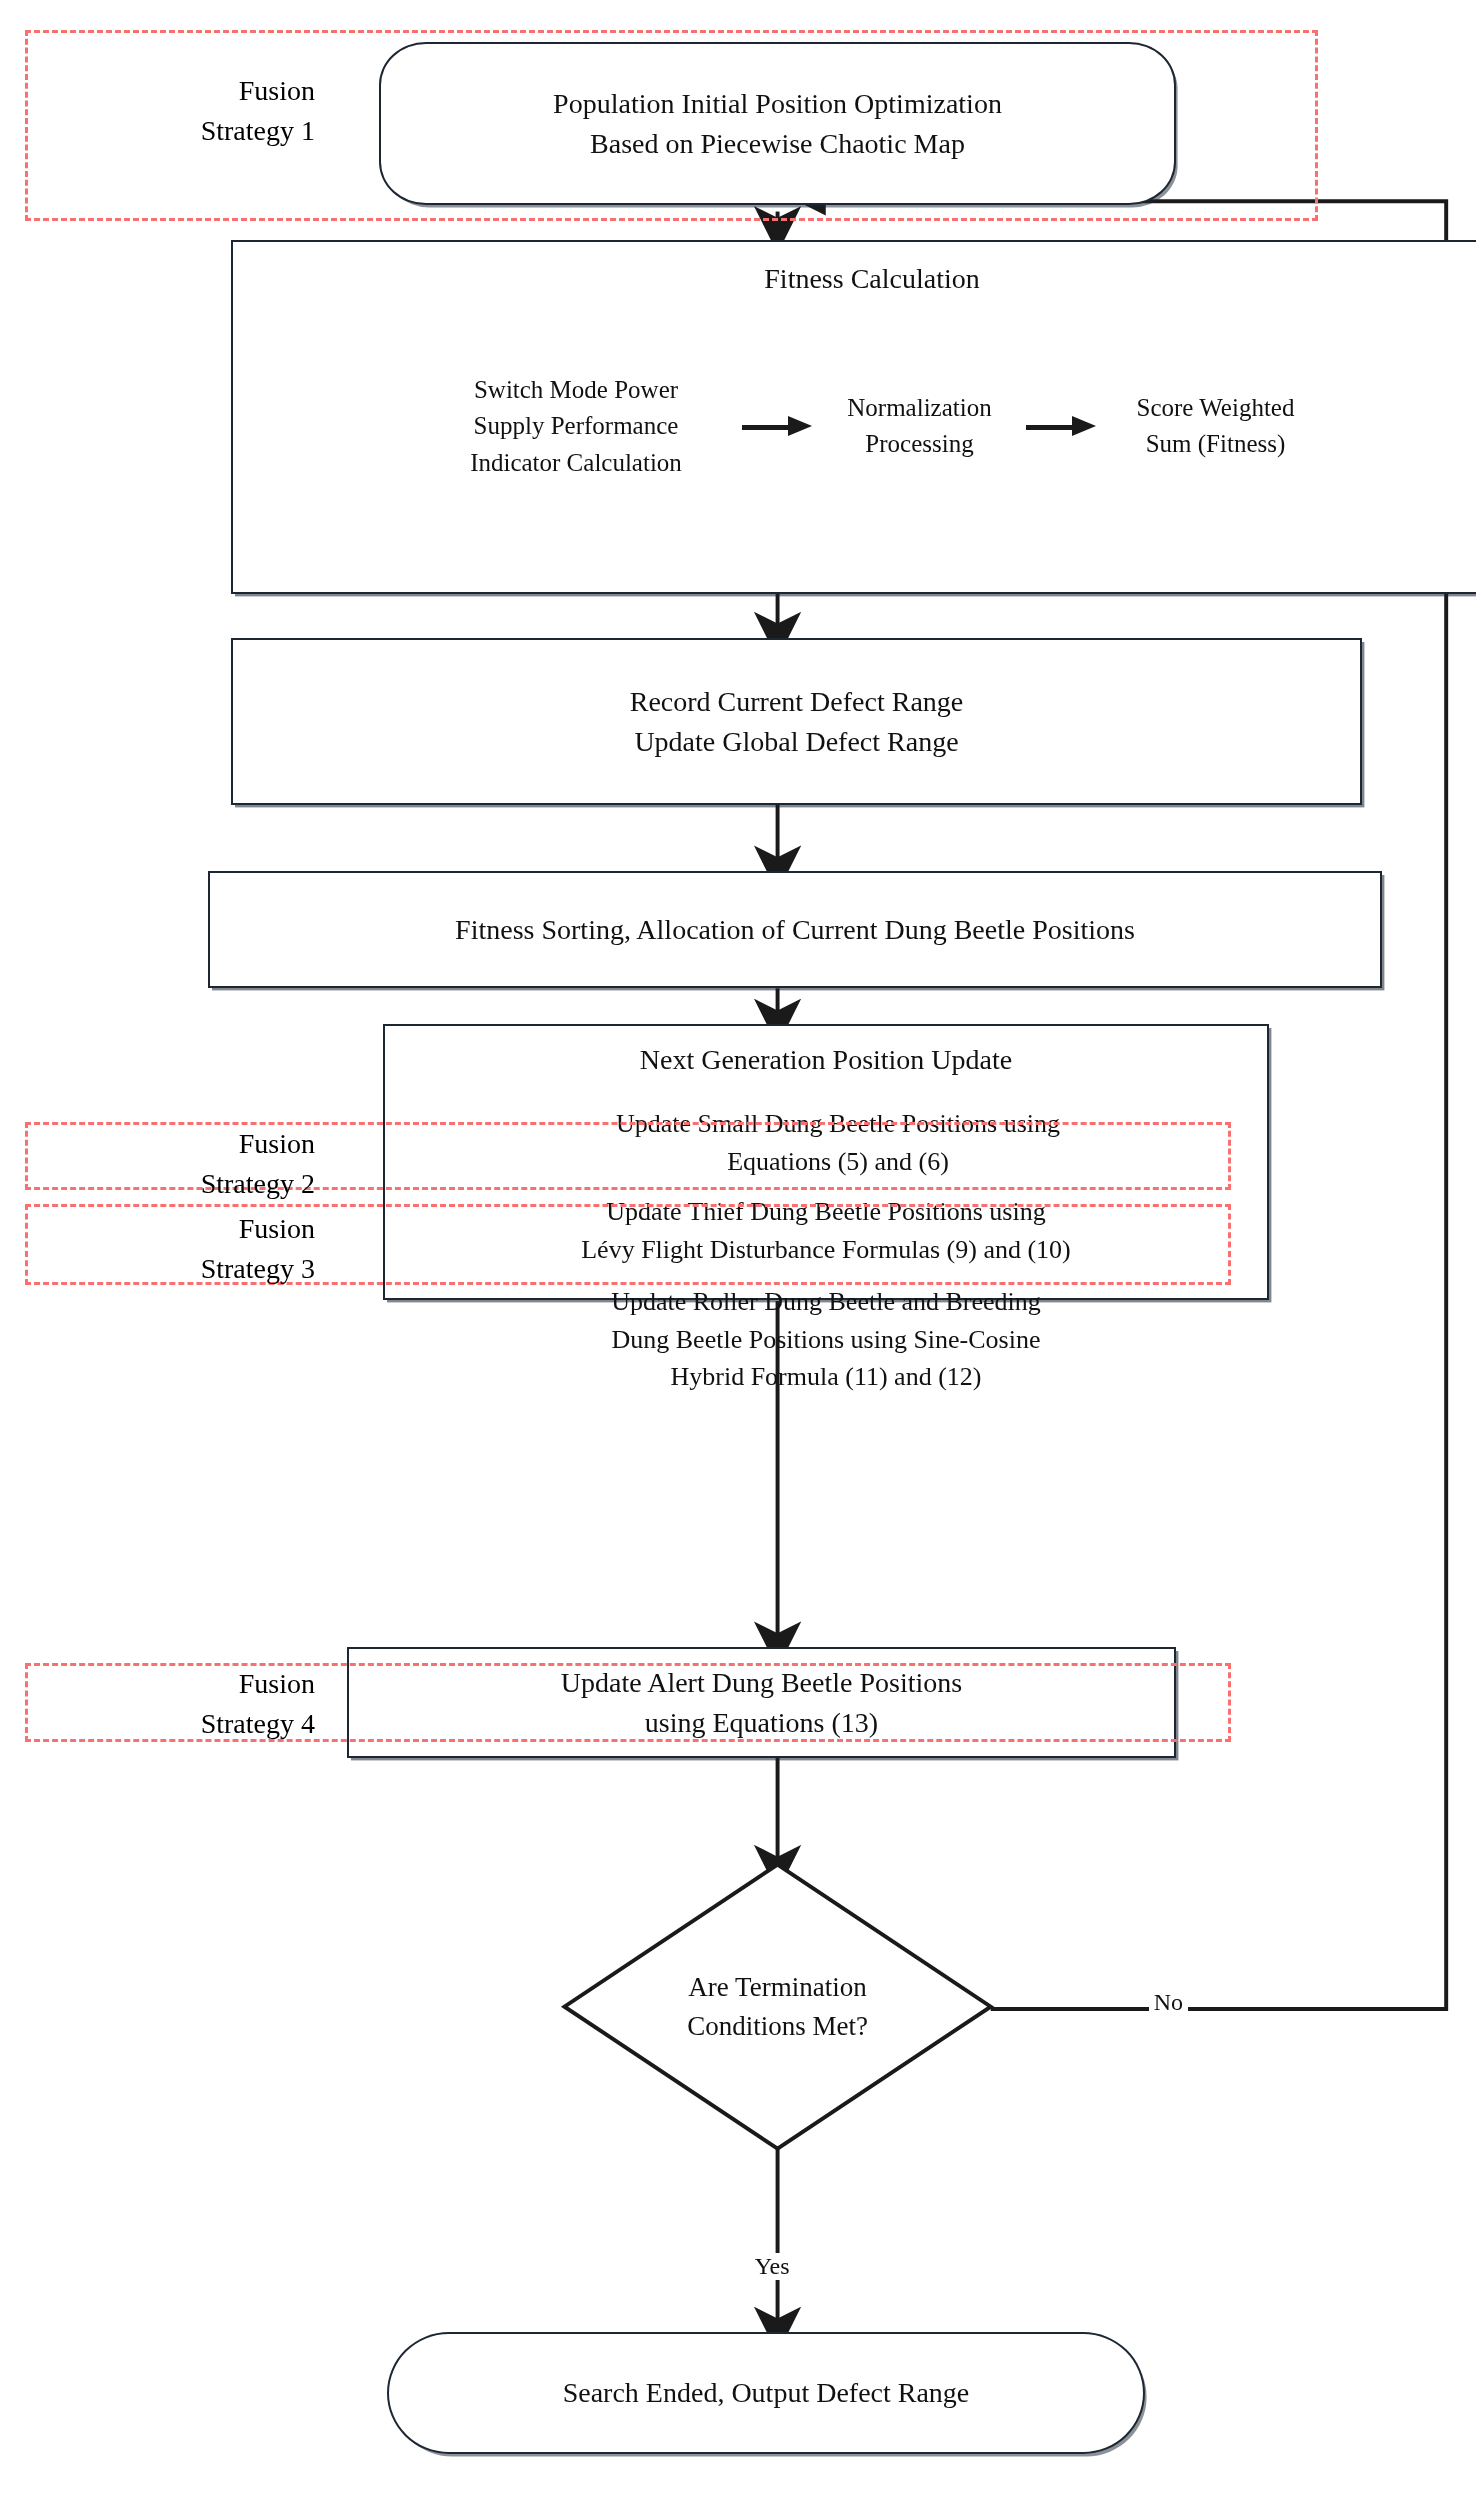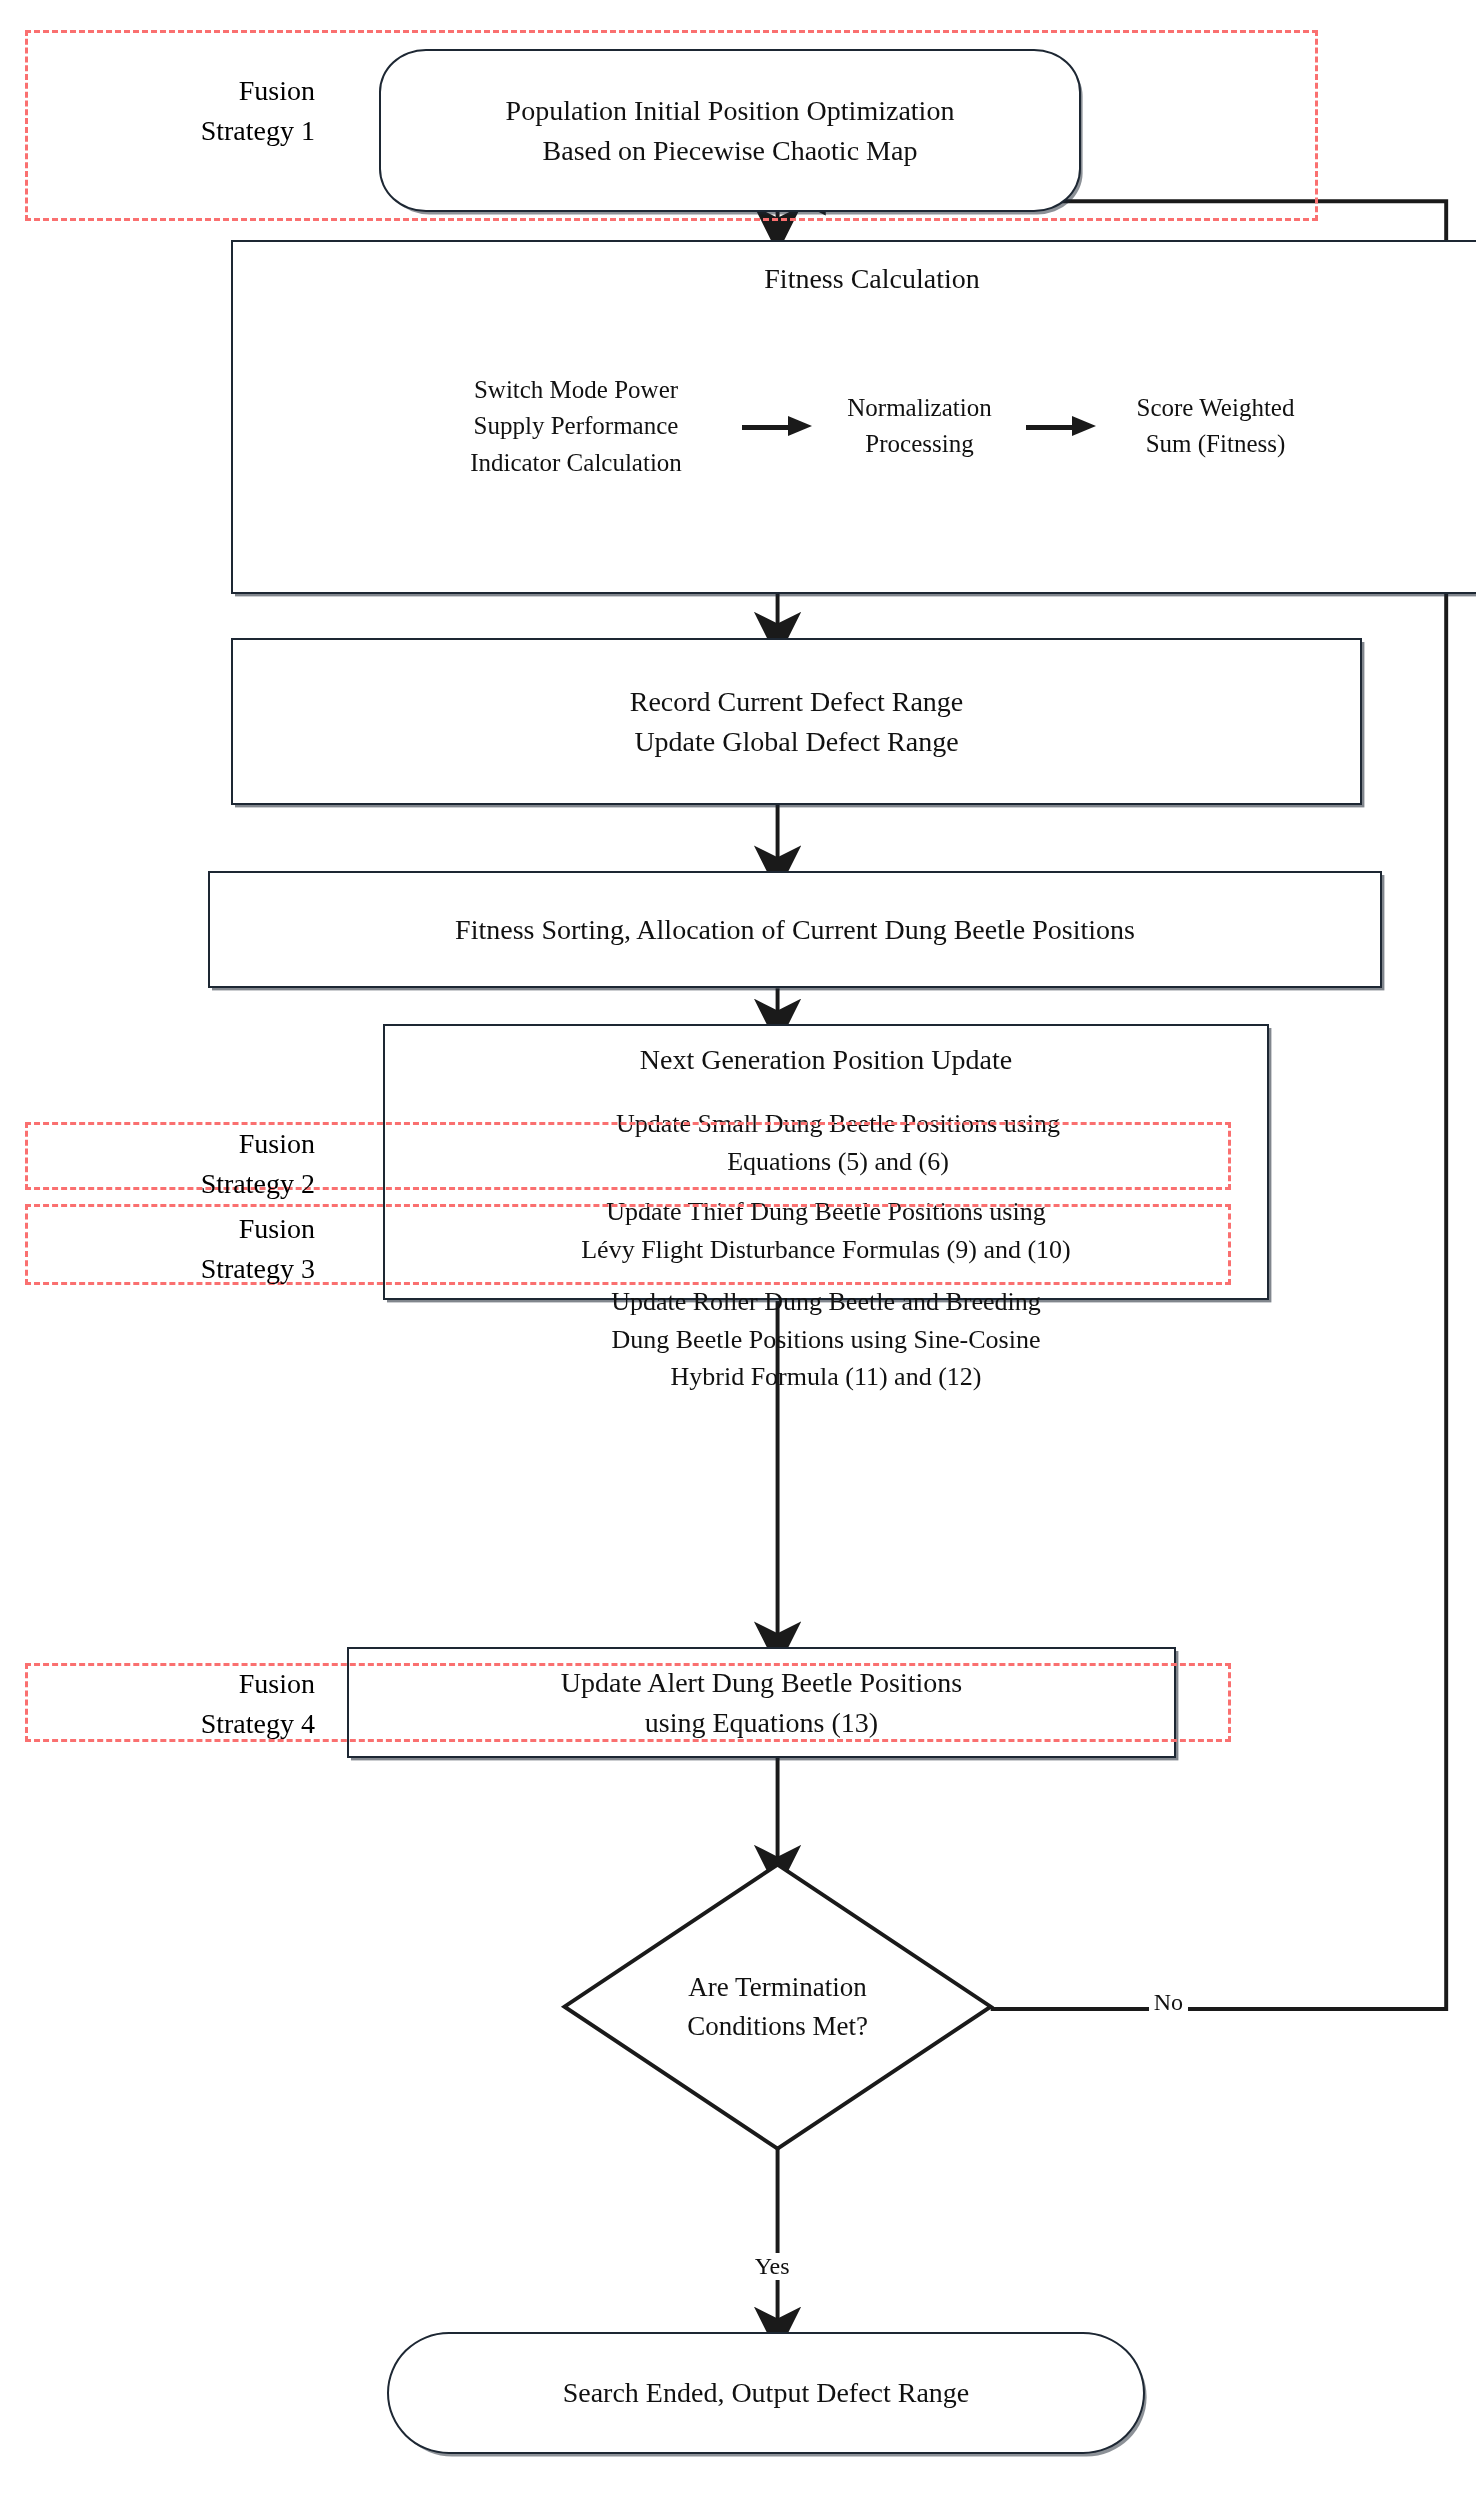--- a/index.html
+++ b/index.html
@@ -83,7 +83,7 @@
     <div>Strategy 1</div>
   </div>
 
-  <div class="box rounded t36" style="left:379px;top:49px;width:702px;height:163px;">
+  <div class="box rounded t36" style="left:379px;top:42px;width:797px;height:163px;">
     <div>Population Initial Position Optimization</div>
     <div>Based on Piecewise Chaotic Map</div>
   </div>

